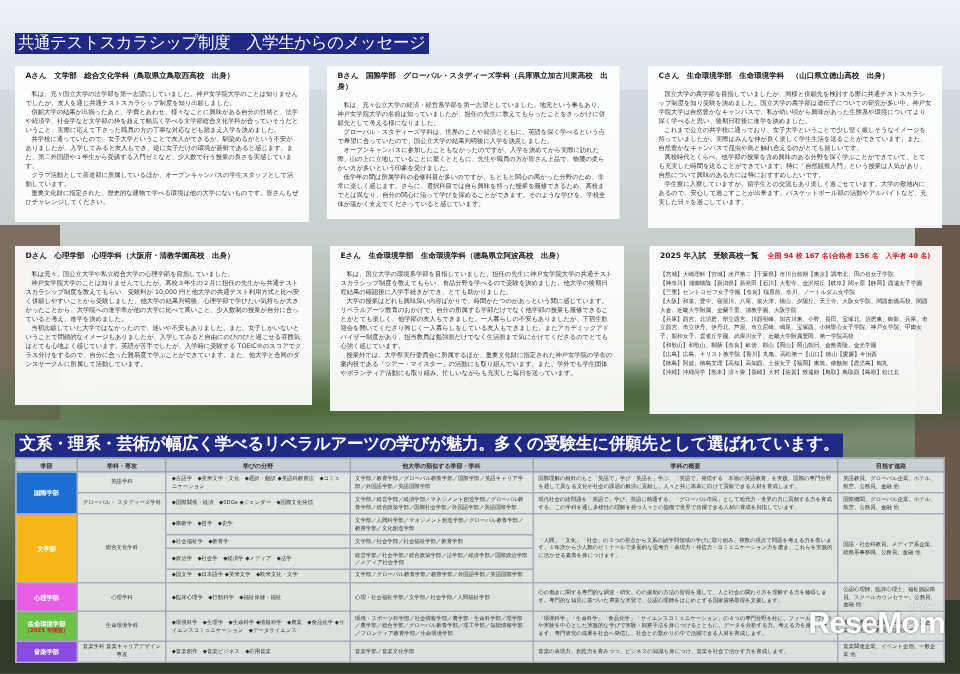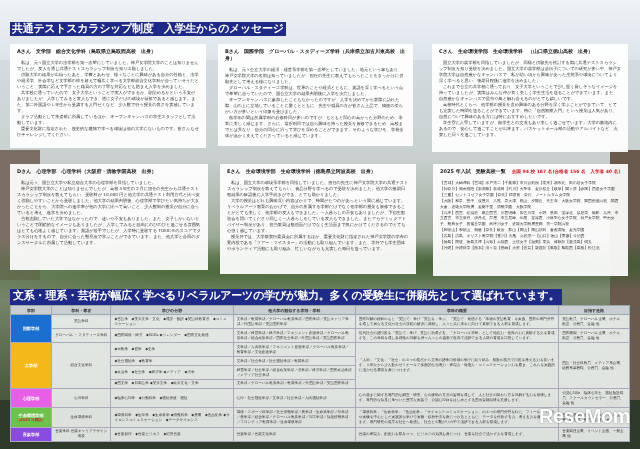--- a/index.html
+++ b/index.html
@@ -11,7 +11,7 @@
 .bg .bldR{position:absolute;right:0;top:150px;width:30px;height:260px;background:#6a5a4e;}
 .bg .trees{position:absolute;left:0;top:230px;width:640px;height:70px;background:radial-gradient(ellipse at 30% 60%,#4c6a3a 0%,transparent 60%),radial-gradient(ellipse at 80% 50%,#3c5a30 0%,transparent 55%);}
 .bg .bottom{position:absolute;left:0;top:400px;width:640px;height:49px;background:#2f3a2a;}
-.title{position:absolute;left:10px;top:22px;height:14px;padding:0 2px;background:#1f2a86;color:#fff;font-size:11px;line-height:14px;font-weight:bold;letter-spacing:-0.3px;}
+.title{position:absolute;left:10px;top:22px;height:14px;padding:0 2px;background:#1f2a86;color:#fff;font-size:11px;line-height:14px;font-weight:normal;letter-spacing:-0.3px;}
 .card{position:absolute;background:rgba(255,255,255,0.93);padding:4px 7px;font-size:4.2px;line-height:6px;color:#333;}
 .card h3{font-size:5px;font-weight:bold;color:#222;margin-bottom:5px;line-height:7px;}
 .card p{text-indent:4px;}

